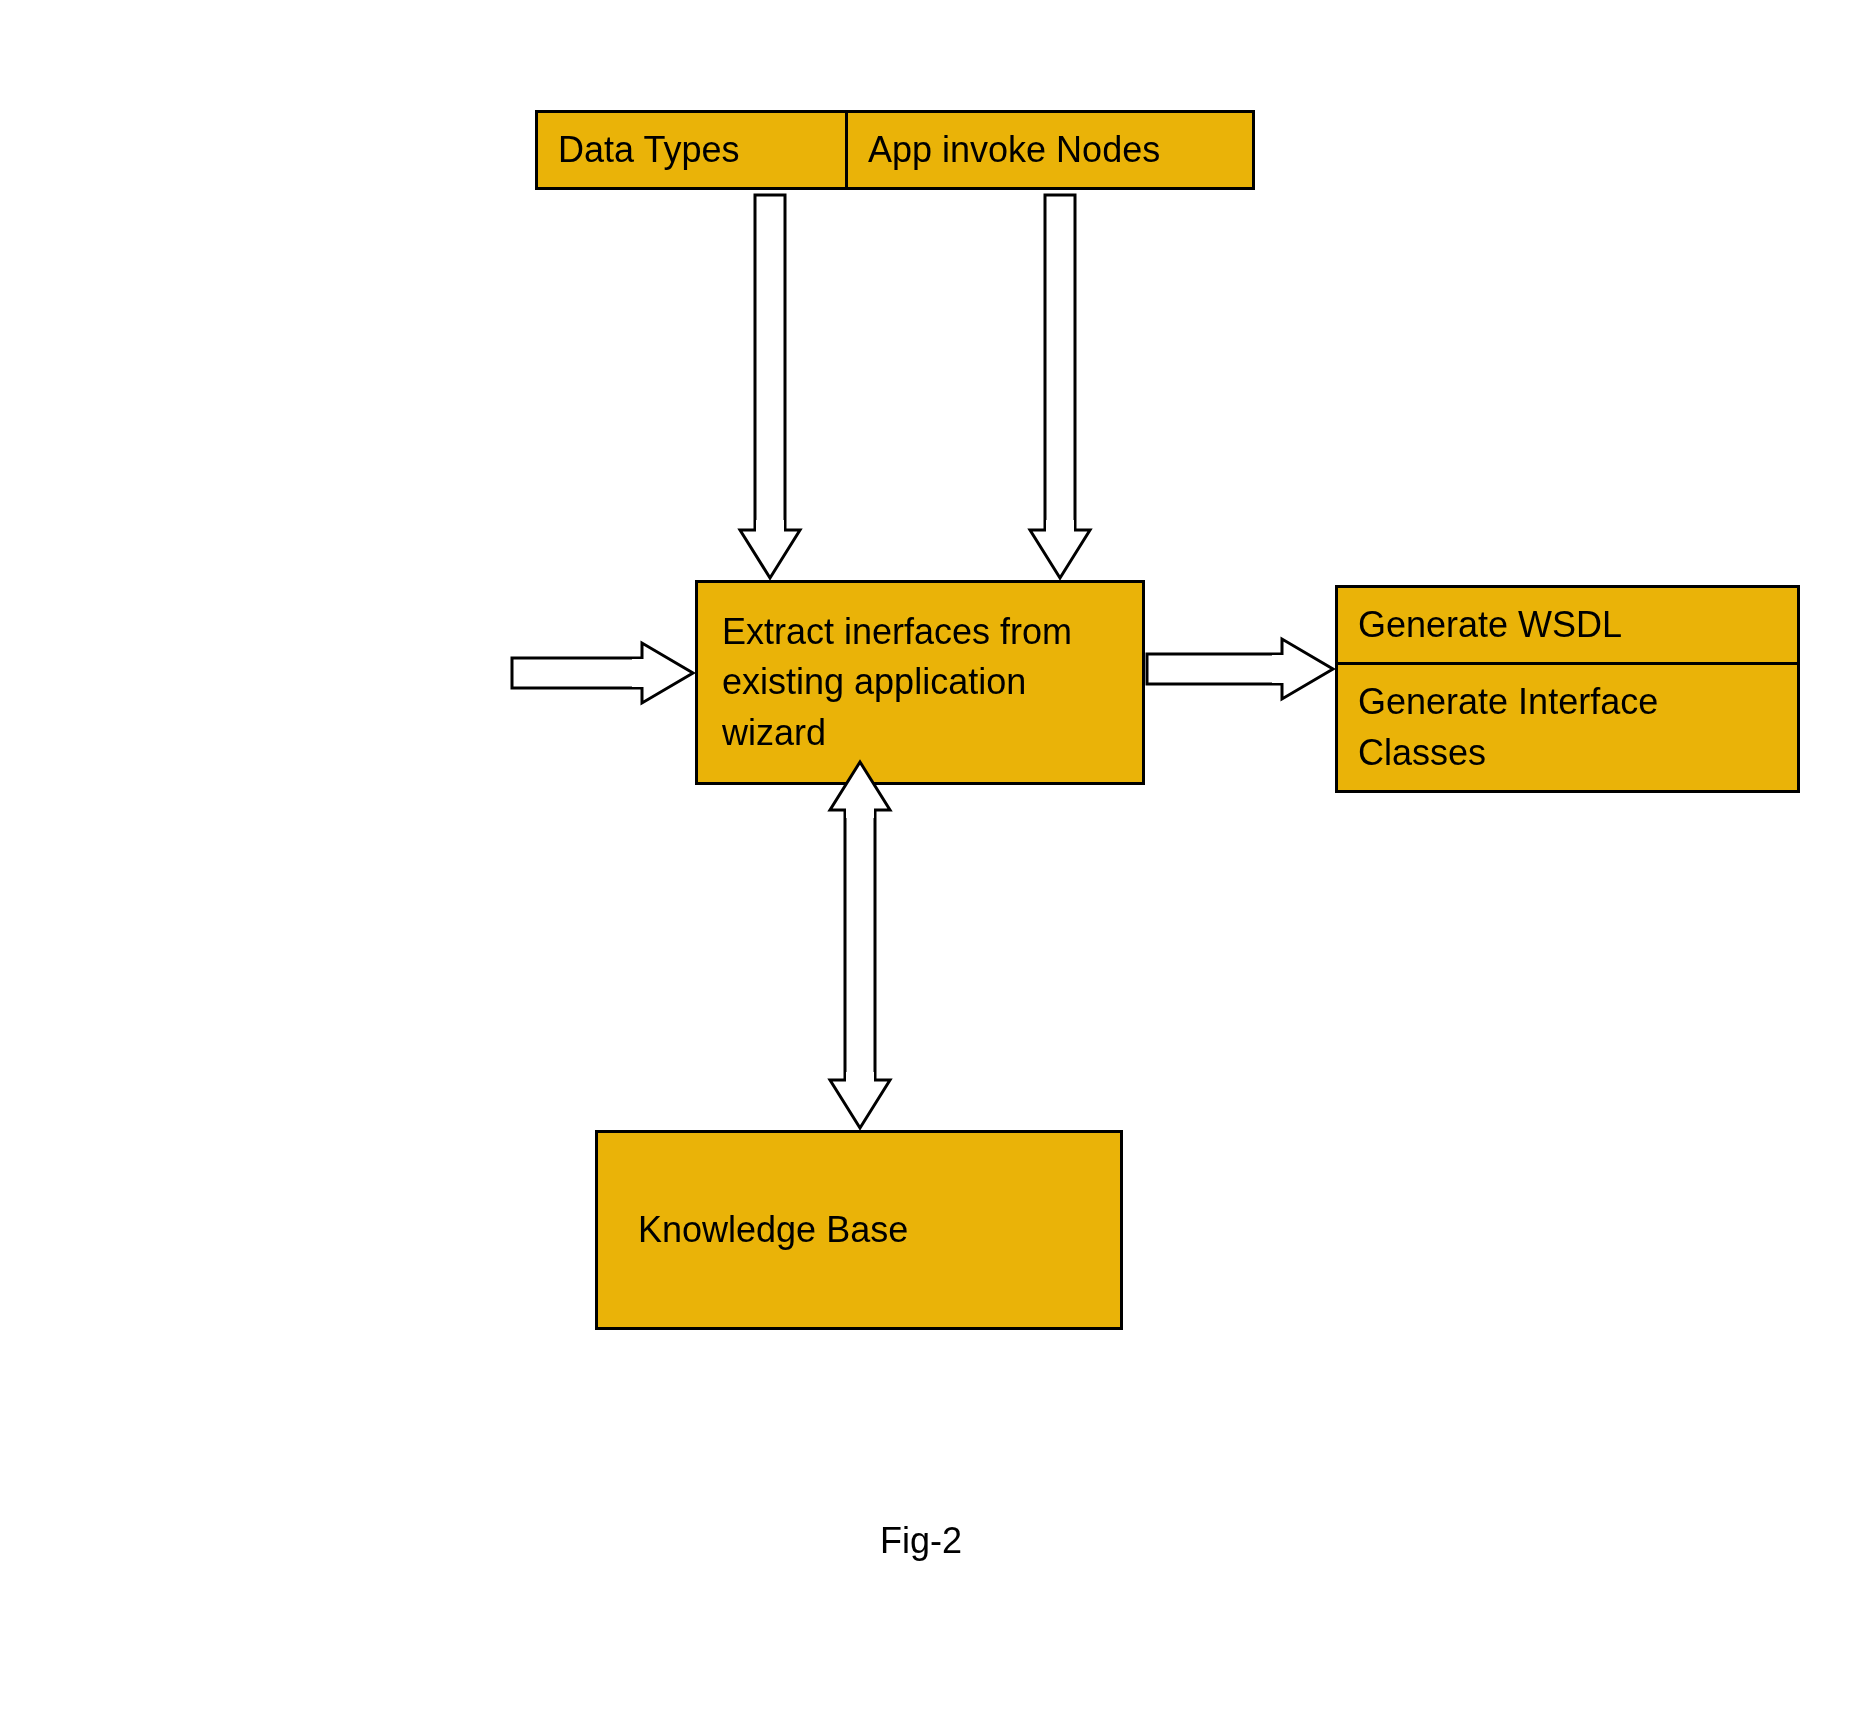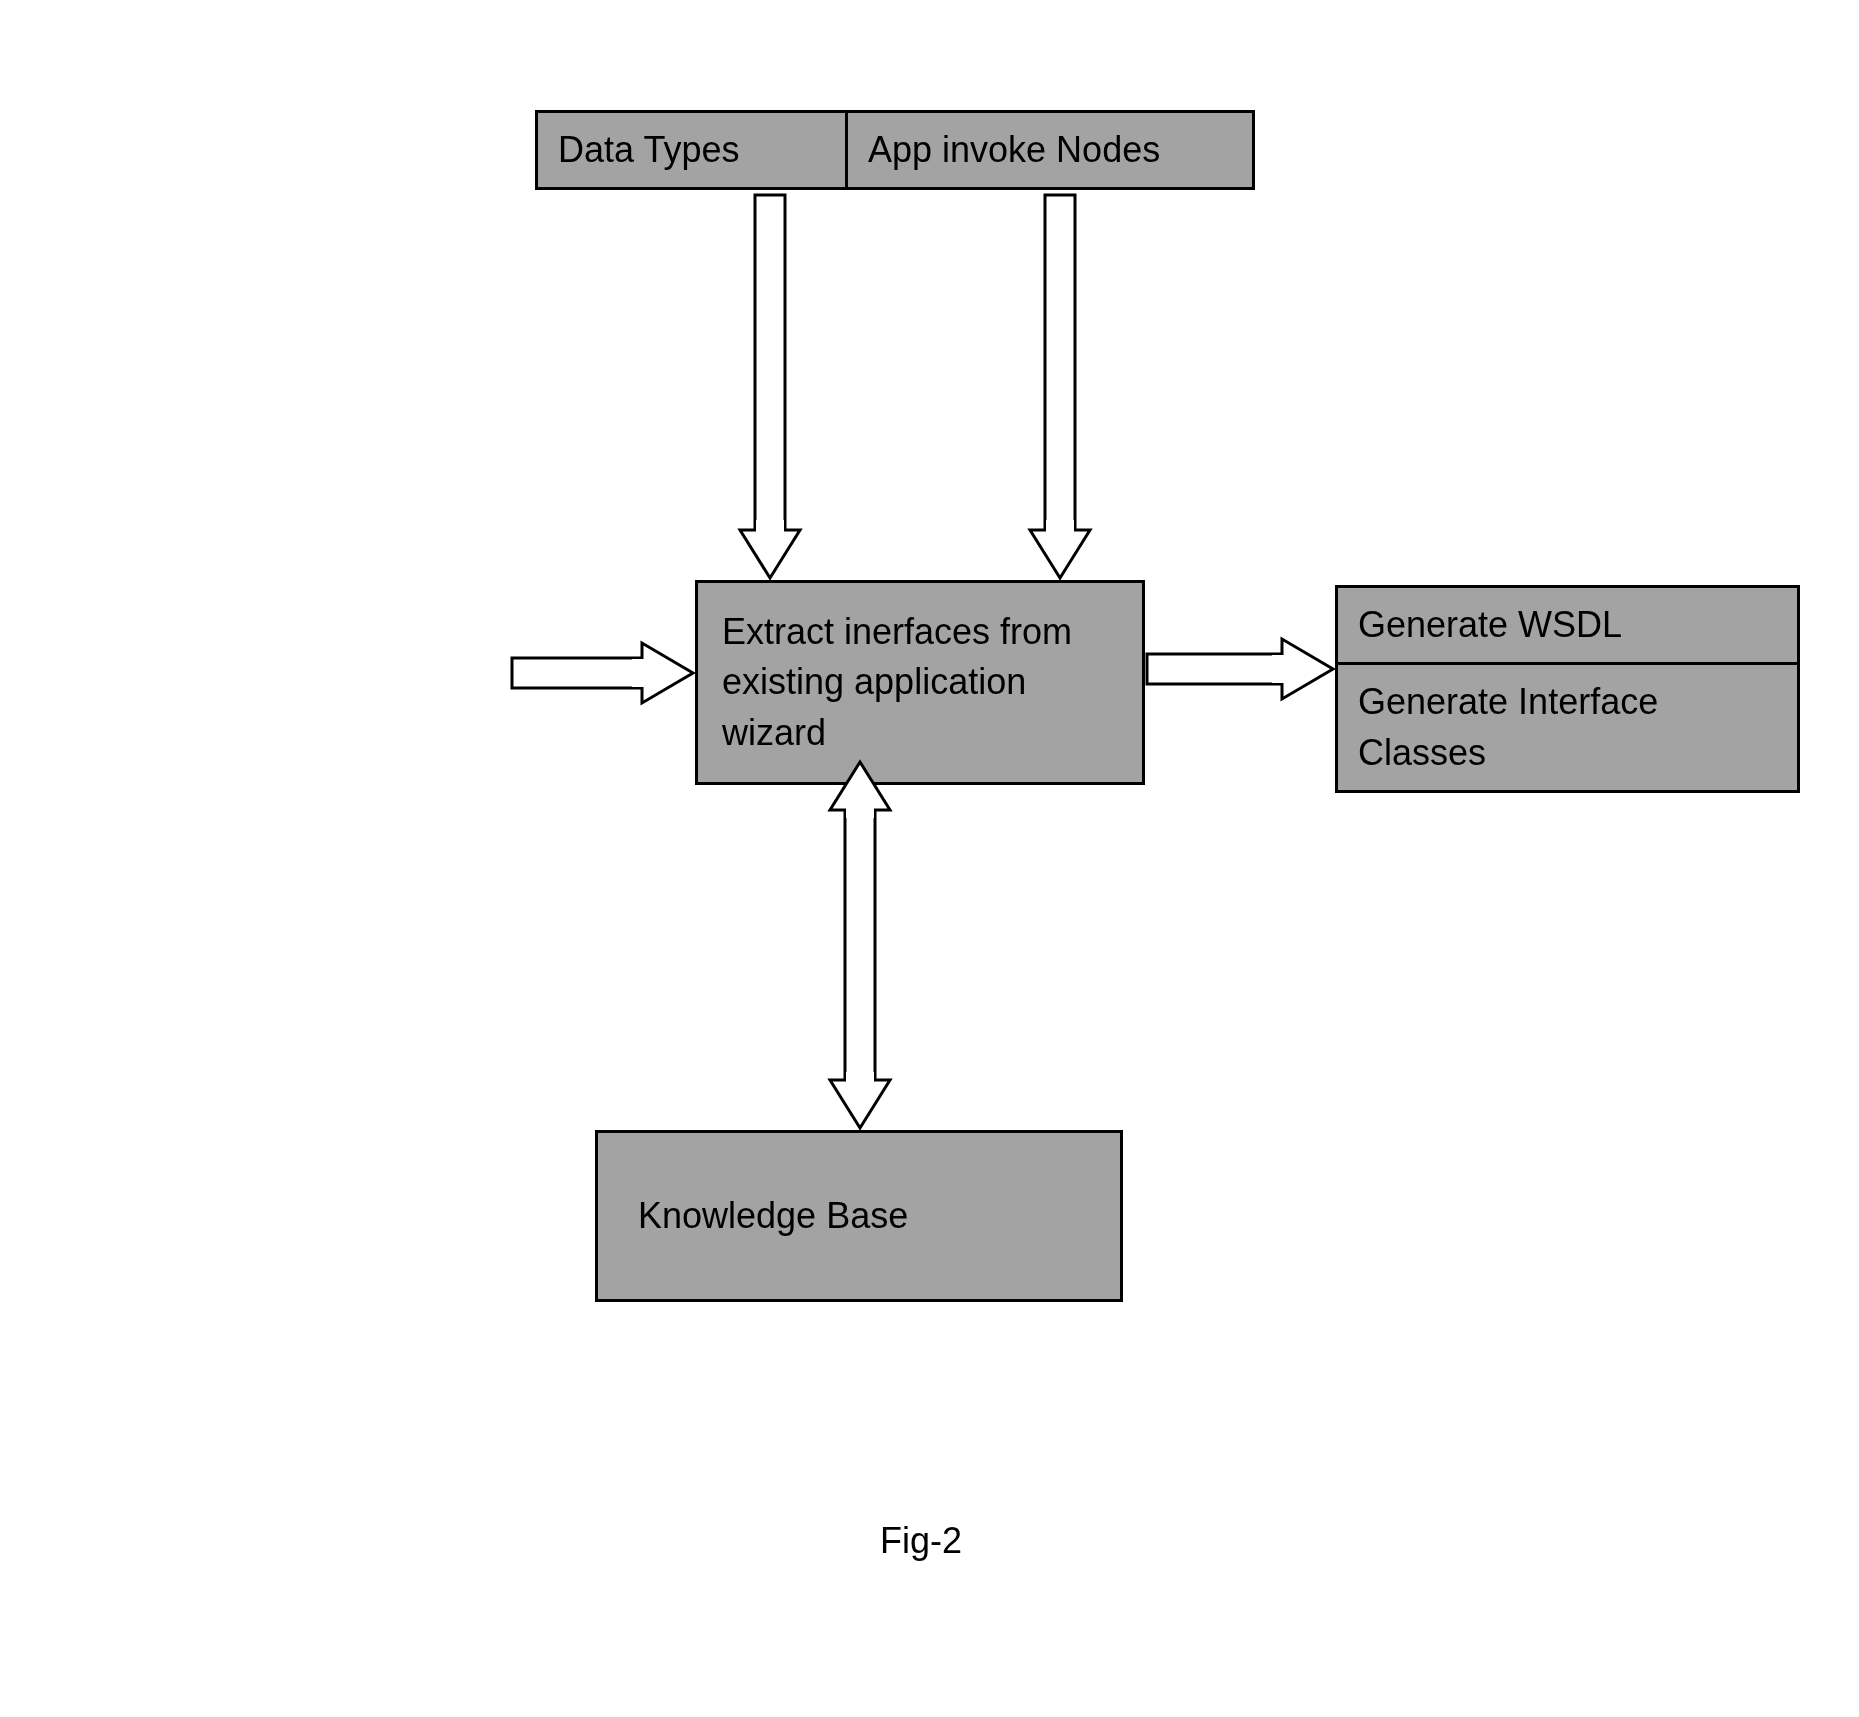--- a/index.html
+++ b/index.html
@@ -22,7 +22,7 @@
     .box {
       position: absolute;
       border: 3px solid #000;
-      background: #a3a3a3;
+      background: #eab308;
       font-size: 36px;
       line-height: 1.4;
     }

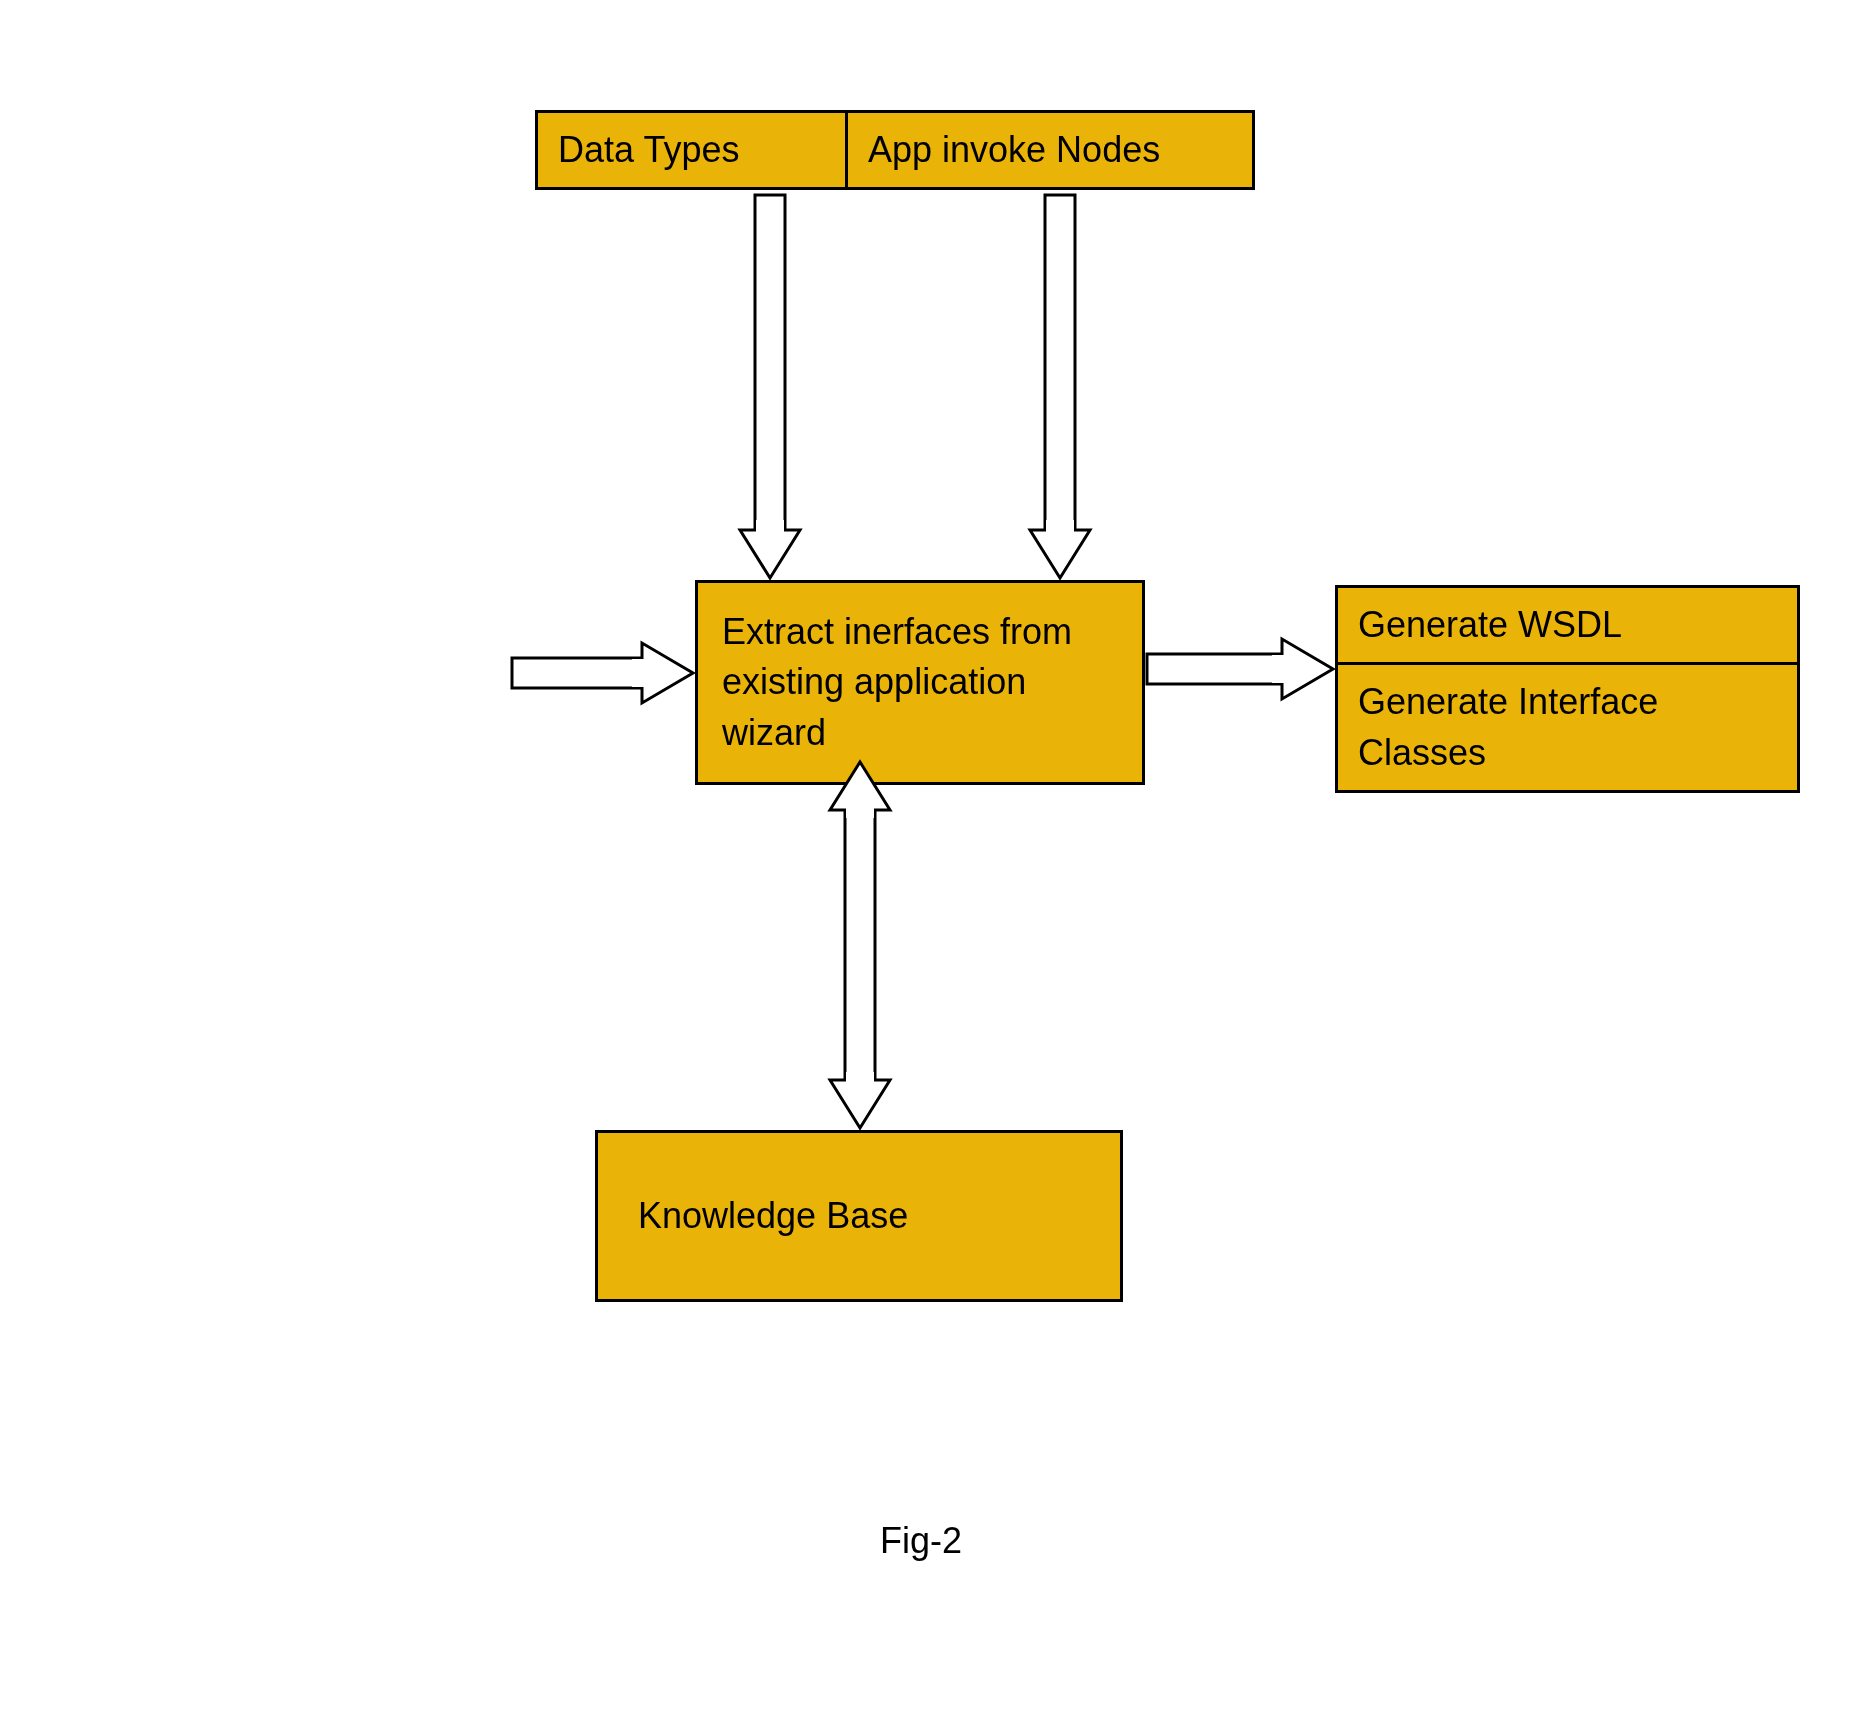--- a/index.html
+++ b/index.html
@@ -89,7 +89,7 @@
     </div>
   </div>
 
-  <div class="box" style="left:595px; top:1130px; width:528px; height:172px; display:flex; align-items:center;">
+  <div class="box" style="left:595px; top:1130px; width:528px; height:200px; display:flex; align-items:center;">
     <div class="cell" style="padding-left:40px;">
       <span>Knowledge Base</span>
     </div>

